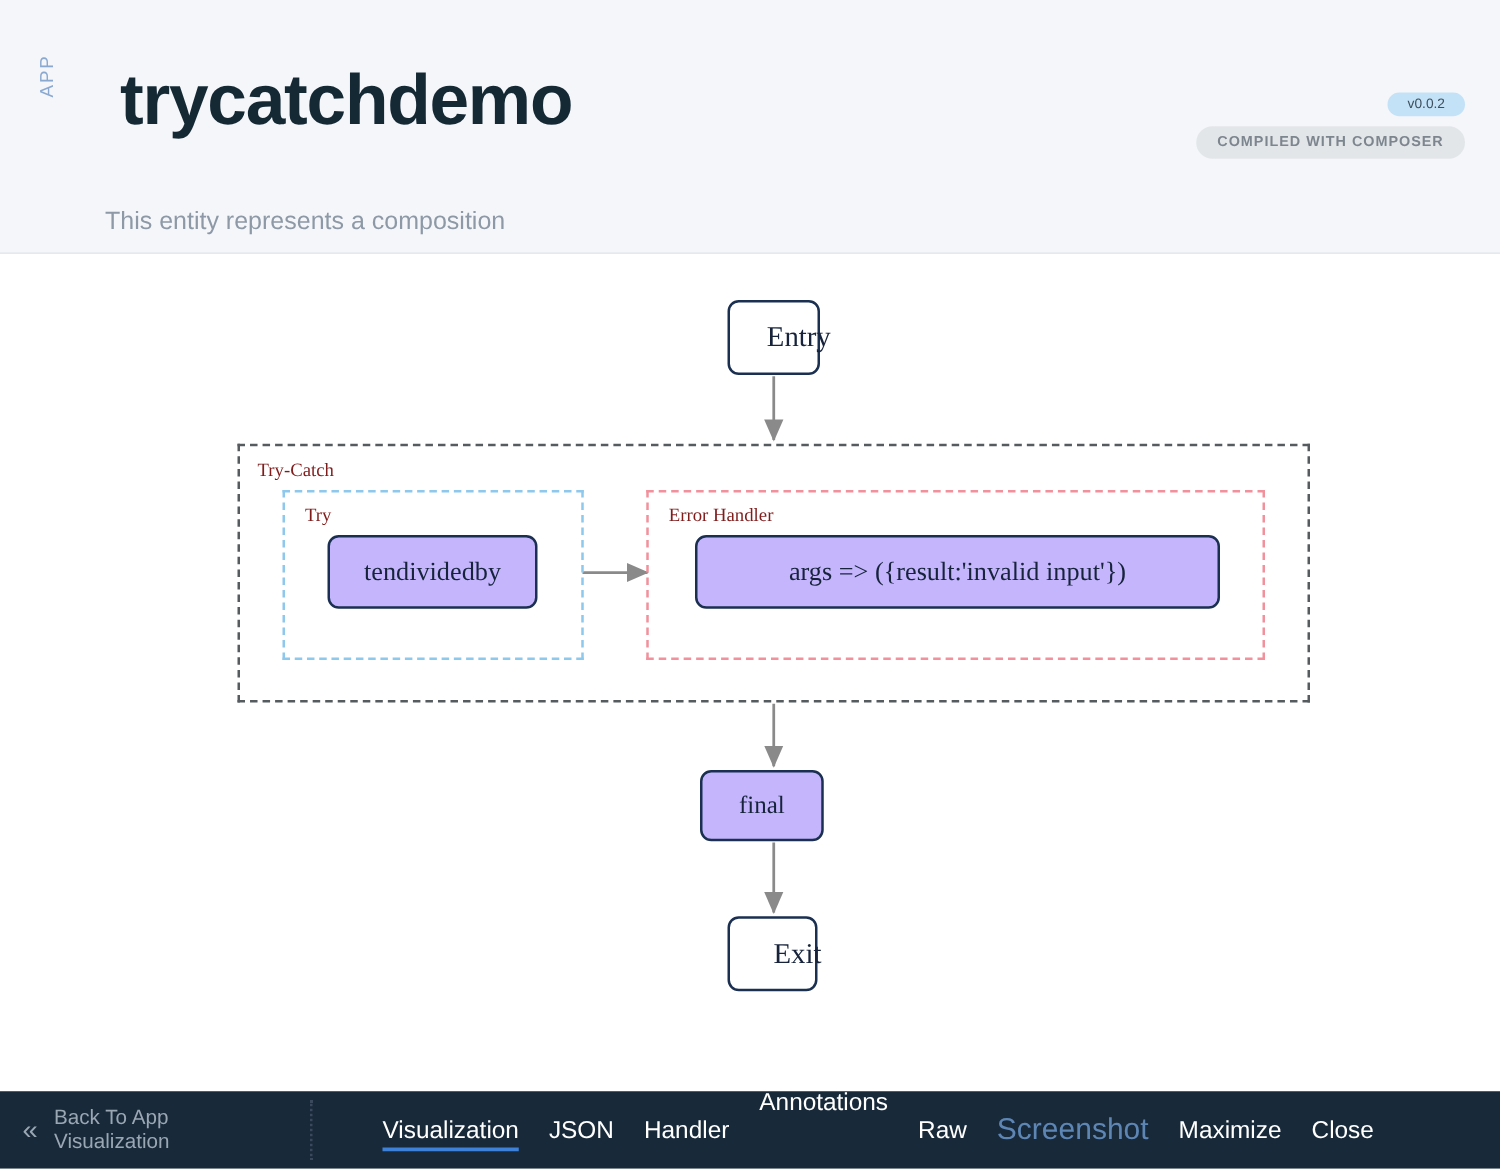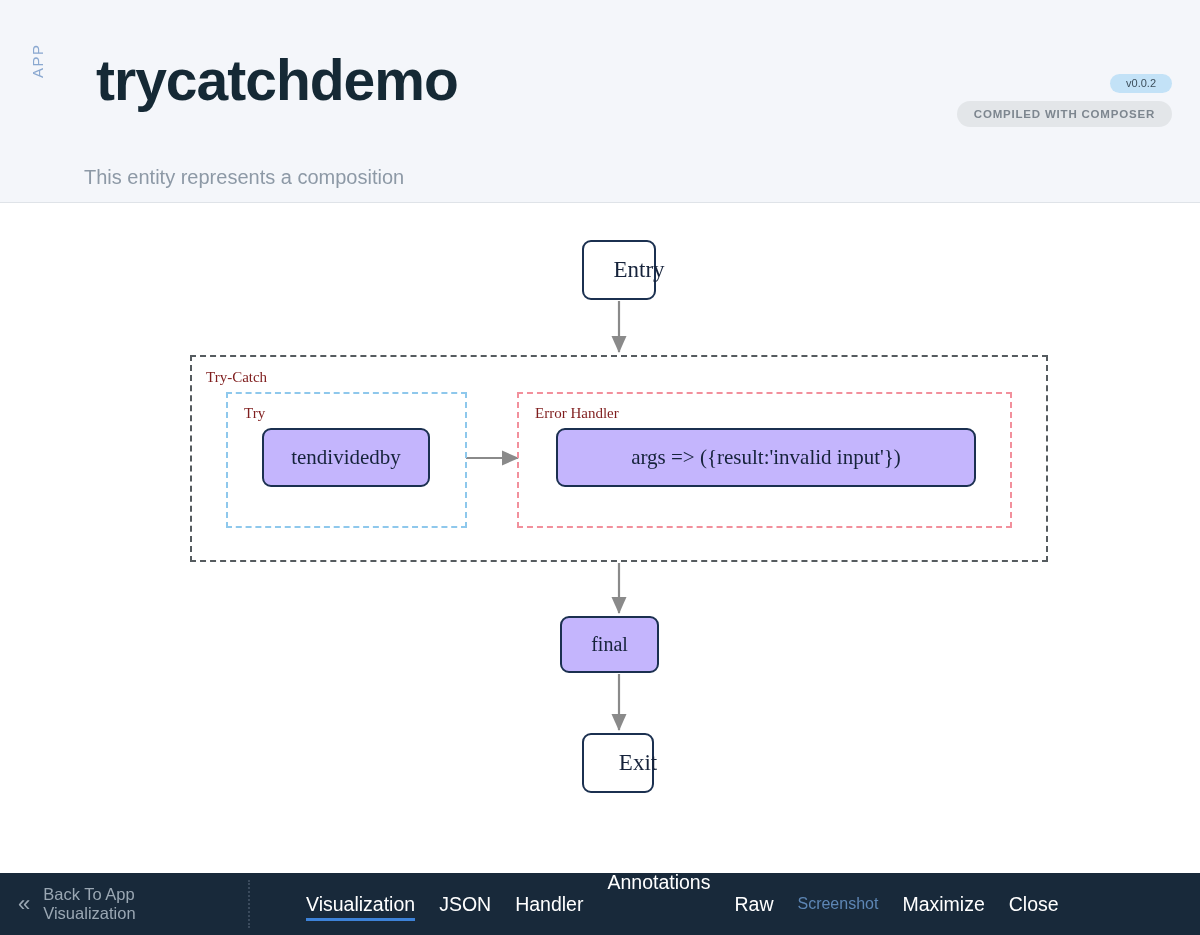--- a/index.html
+++ b/index.html
@@ -180,7 +180,7 @@
         <span style="font-size: 19.5px; color: rgb(255, 255, 255);">Raw</span>
       </div>
       <div style="position: relative; height: 62px; display: flex; align-items: center; cursor: pointer;">
-        <span style="font-size: 16px; color: rgb(93, 134, 181);">Screenshot</span>
+        <span style="font-size: 24px; color: rgb(93, 134, 181);">Screenshot</span>
       </div>
       <div style="position: relative; height: 62px; display: flex; align-items: center; cursor: pointer;">
         <span style="font-size: 19.5px; color: rgb(255, 255, 255);">Maximize</span>

